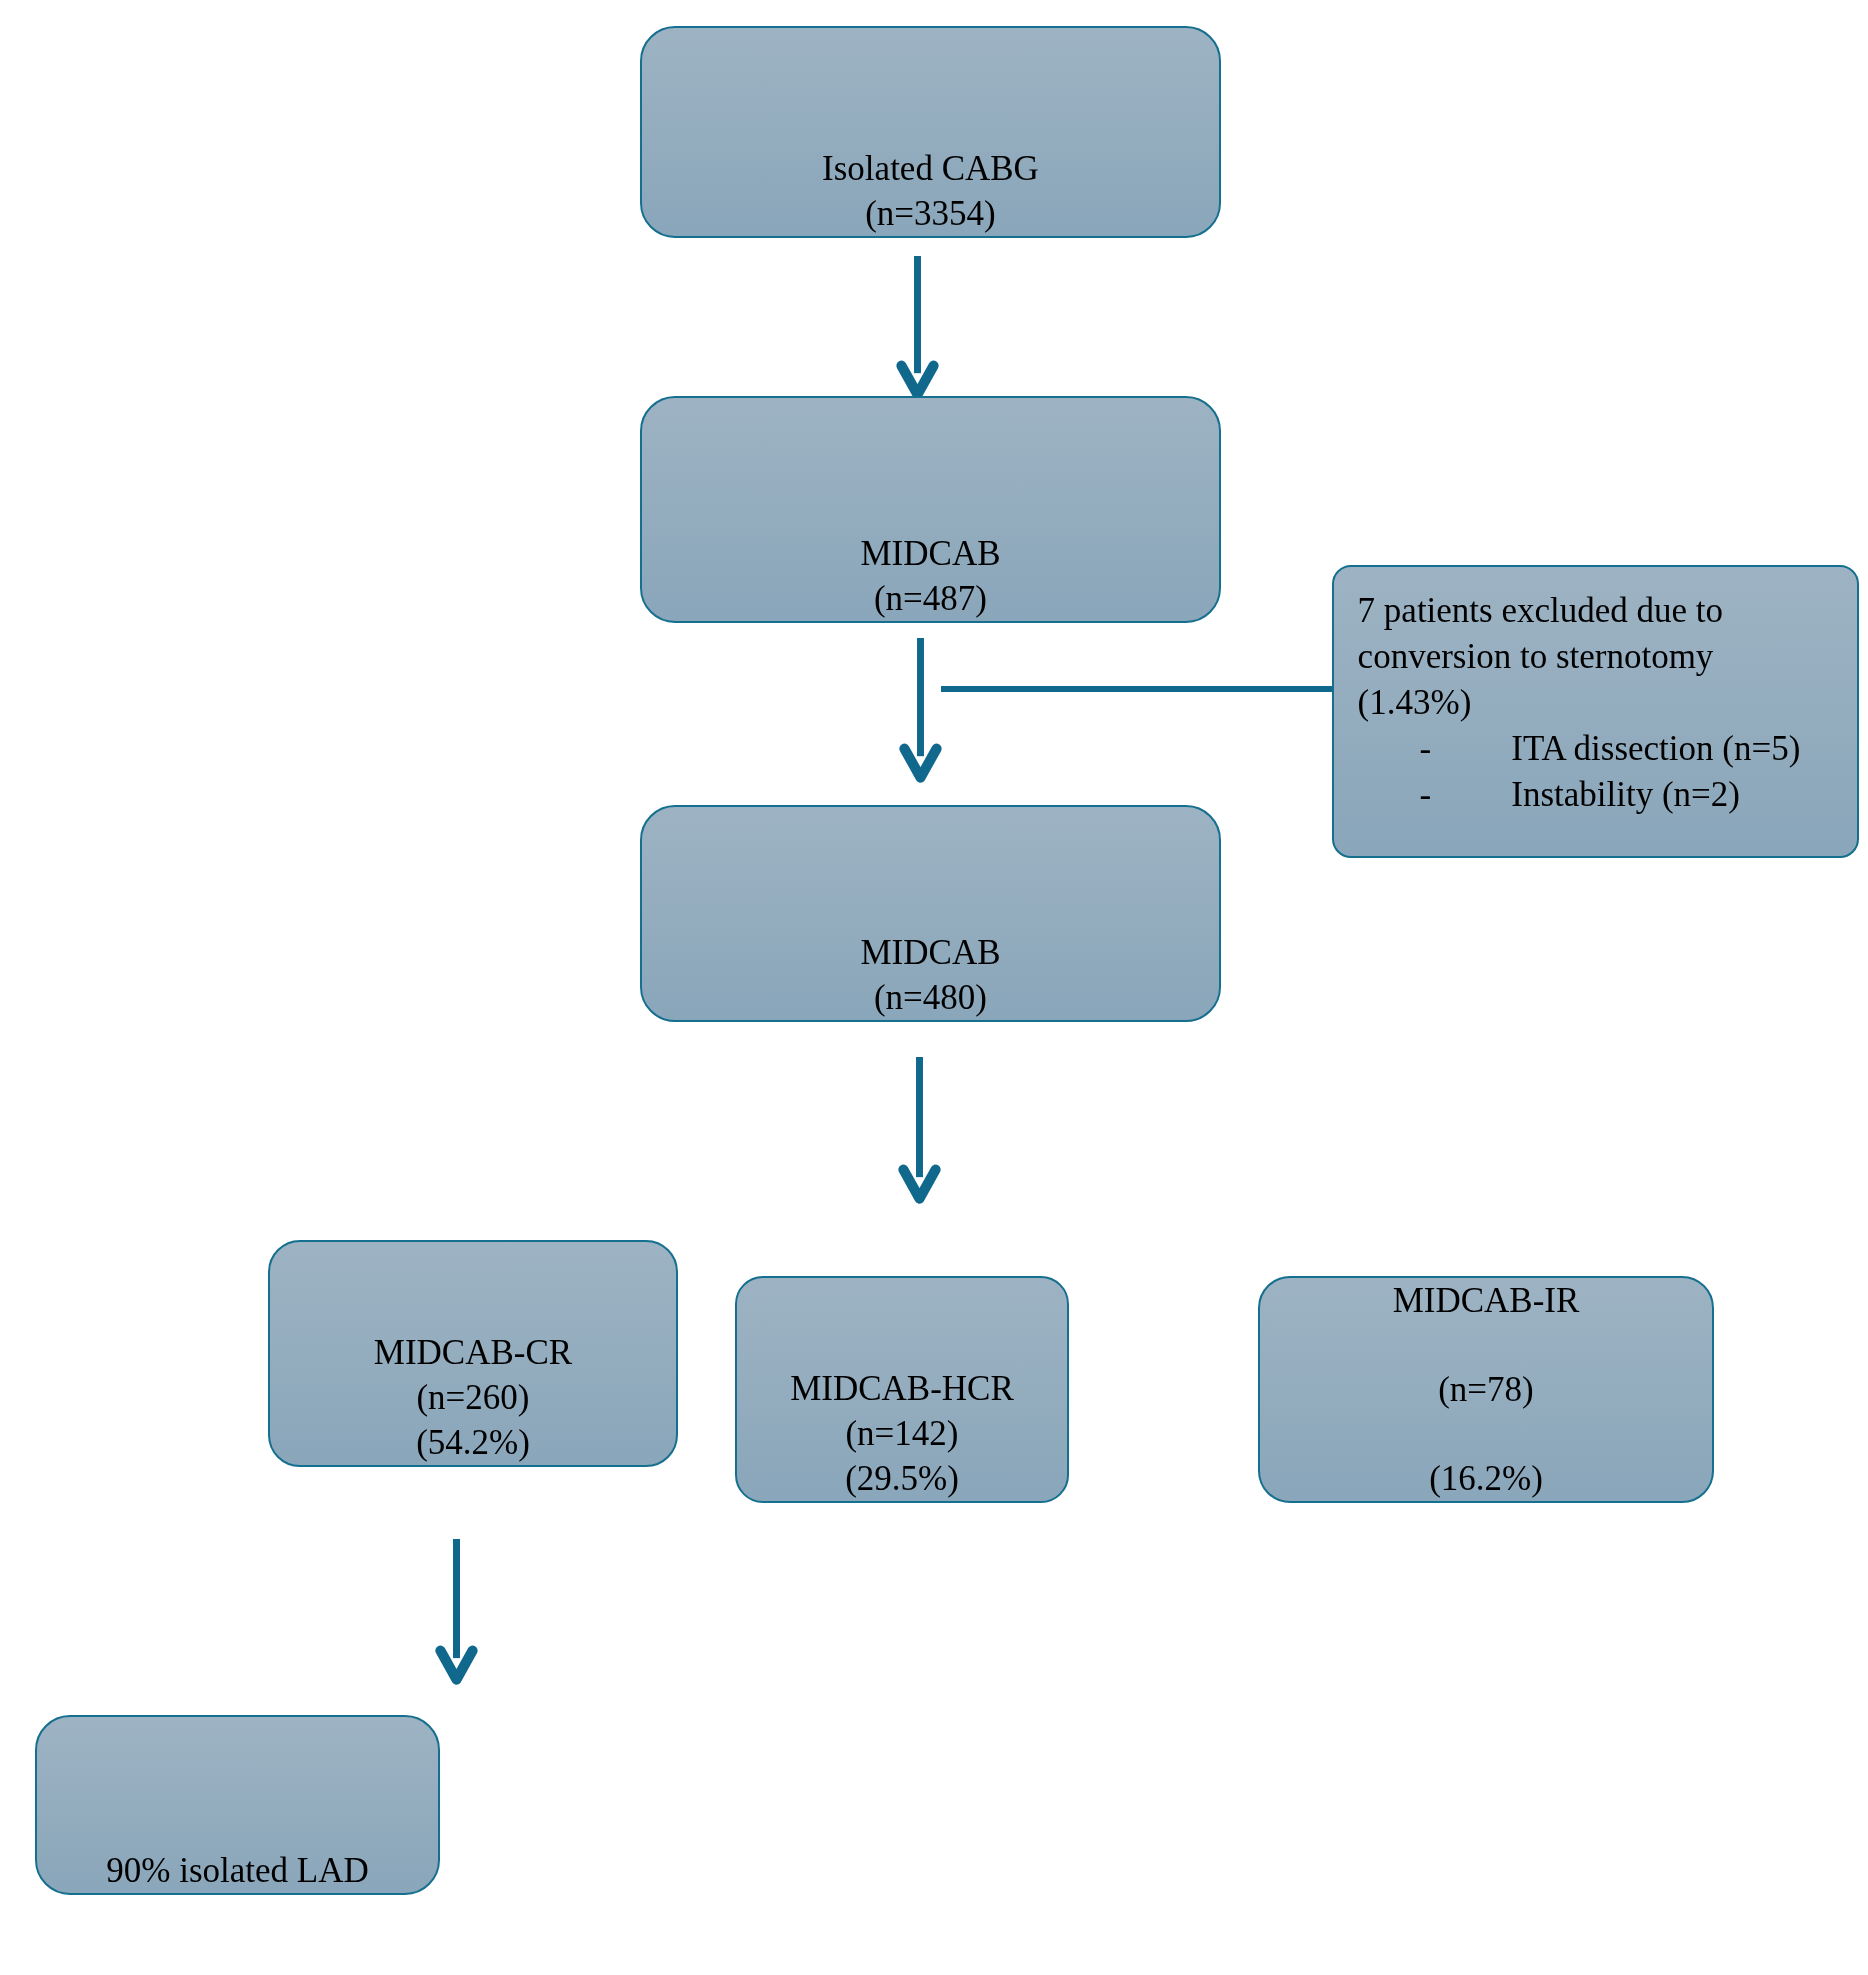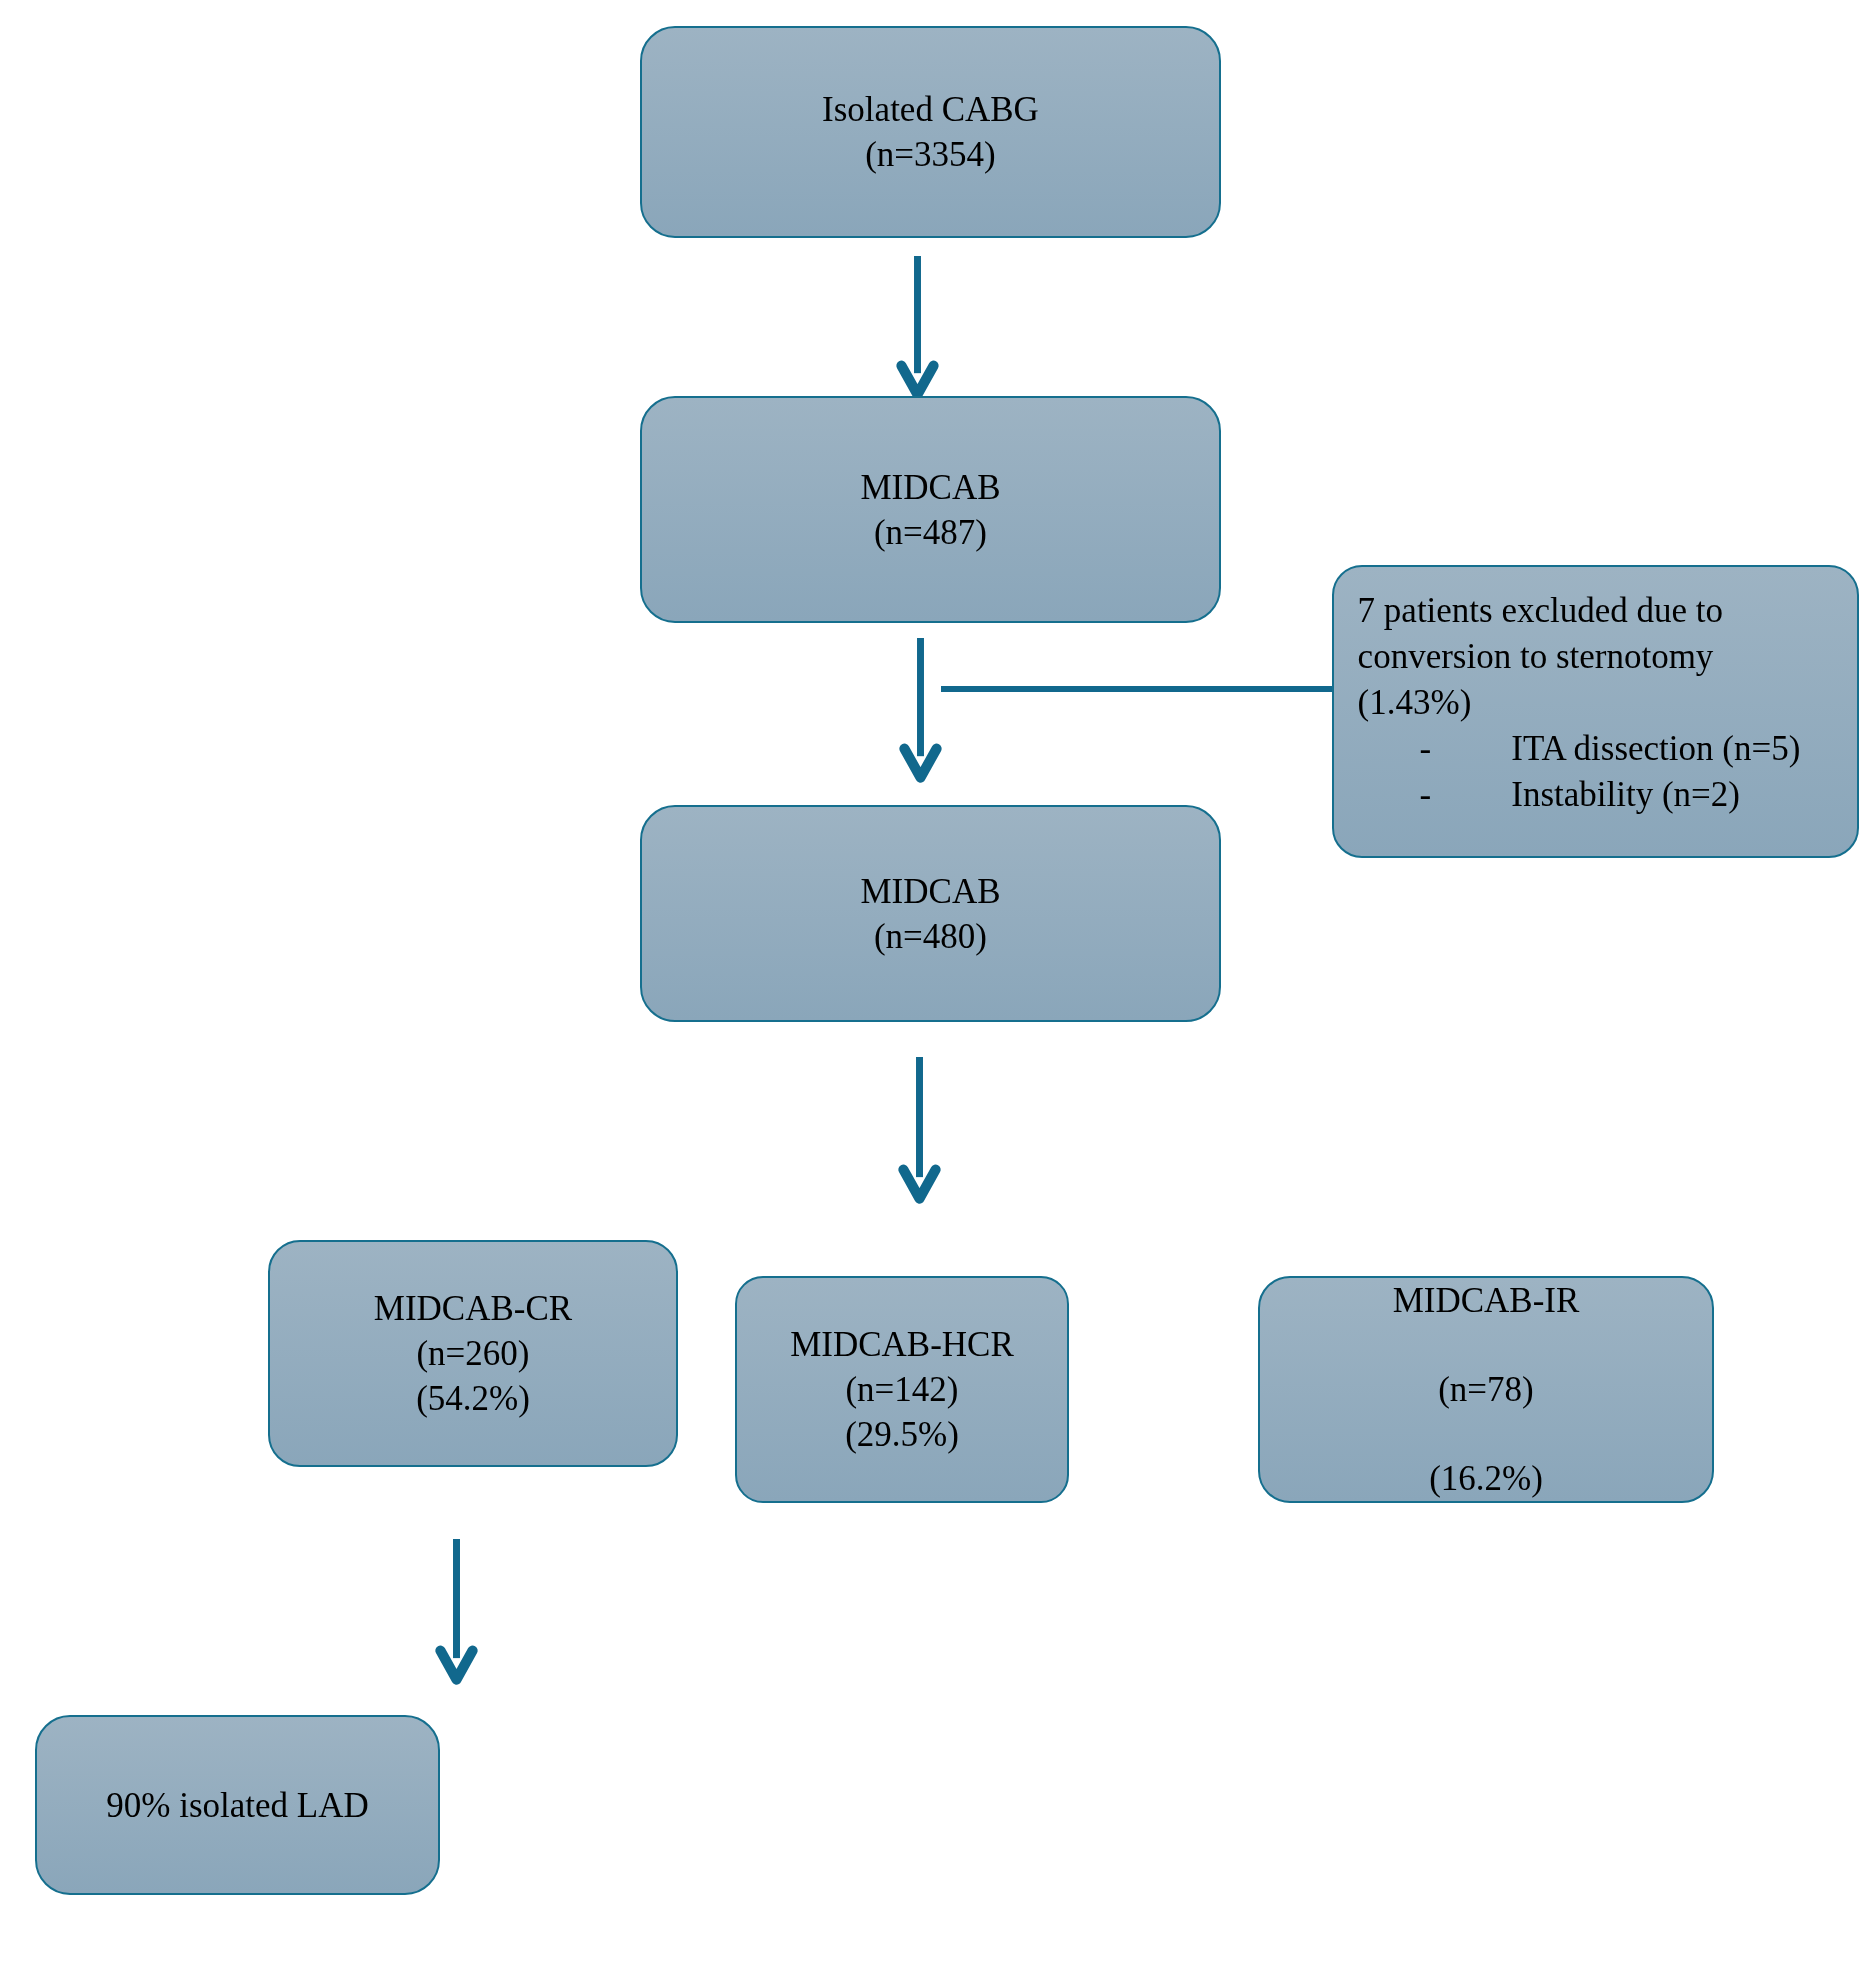--- a/index.html
+++ b/index.html
@@ -27,7 +27,7 @@
     background:linear-gradient(180deg,var(--box-fill-top) 0%,var(--box-fill-bottom) 100%);
     display:flex;
     flex-direction:column;
-    justify-content:center;
+    justify-content:flex-end;
     align-items:center;
     text-align:center;
     font-size:35px;

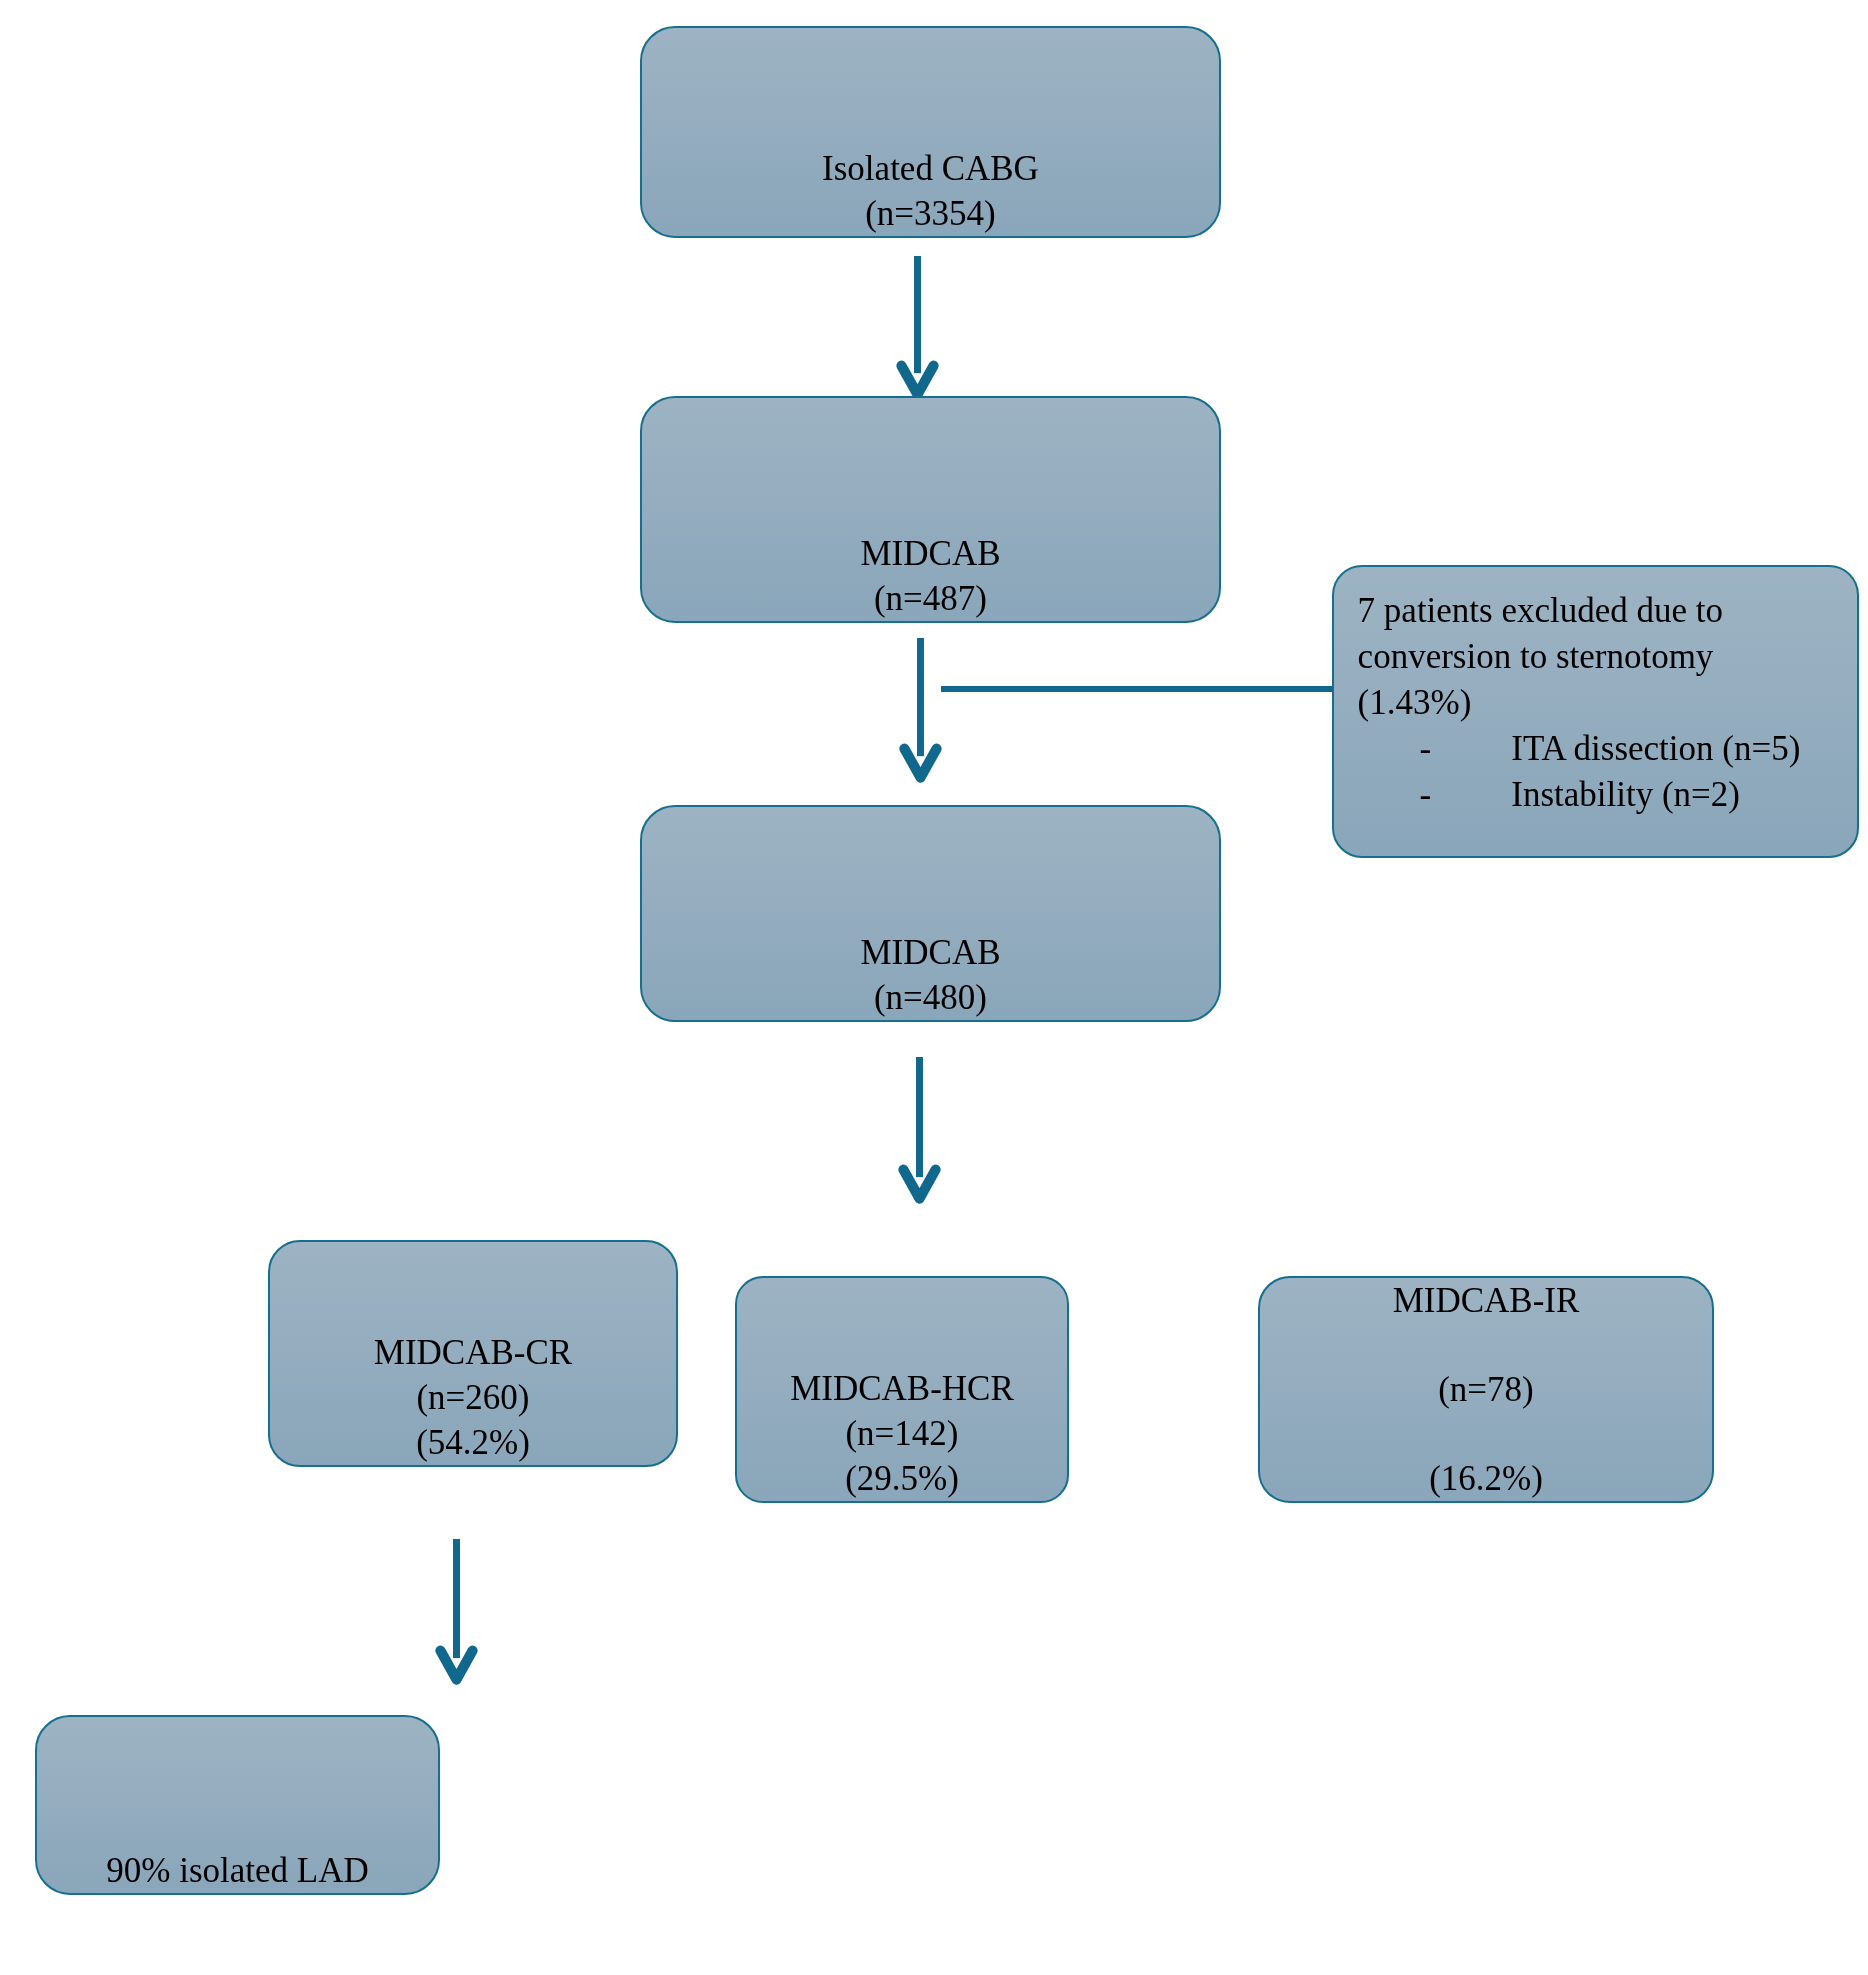--- a/index.html
+++ b/index.html
@@ -34,7 +34,7 @@
     line-height:45px;
   }
   .node--left{
-    border-radius:30px;
+    border-radius:19px;
     justify-content:flex-start;
     align-items:flex-start;
     text-align:left;

